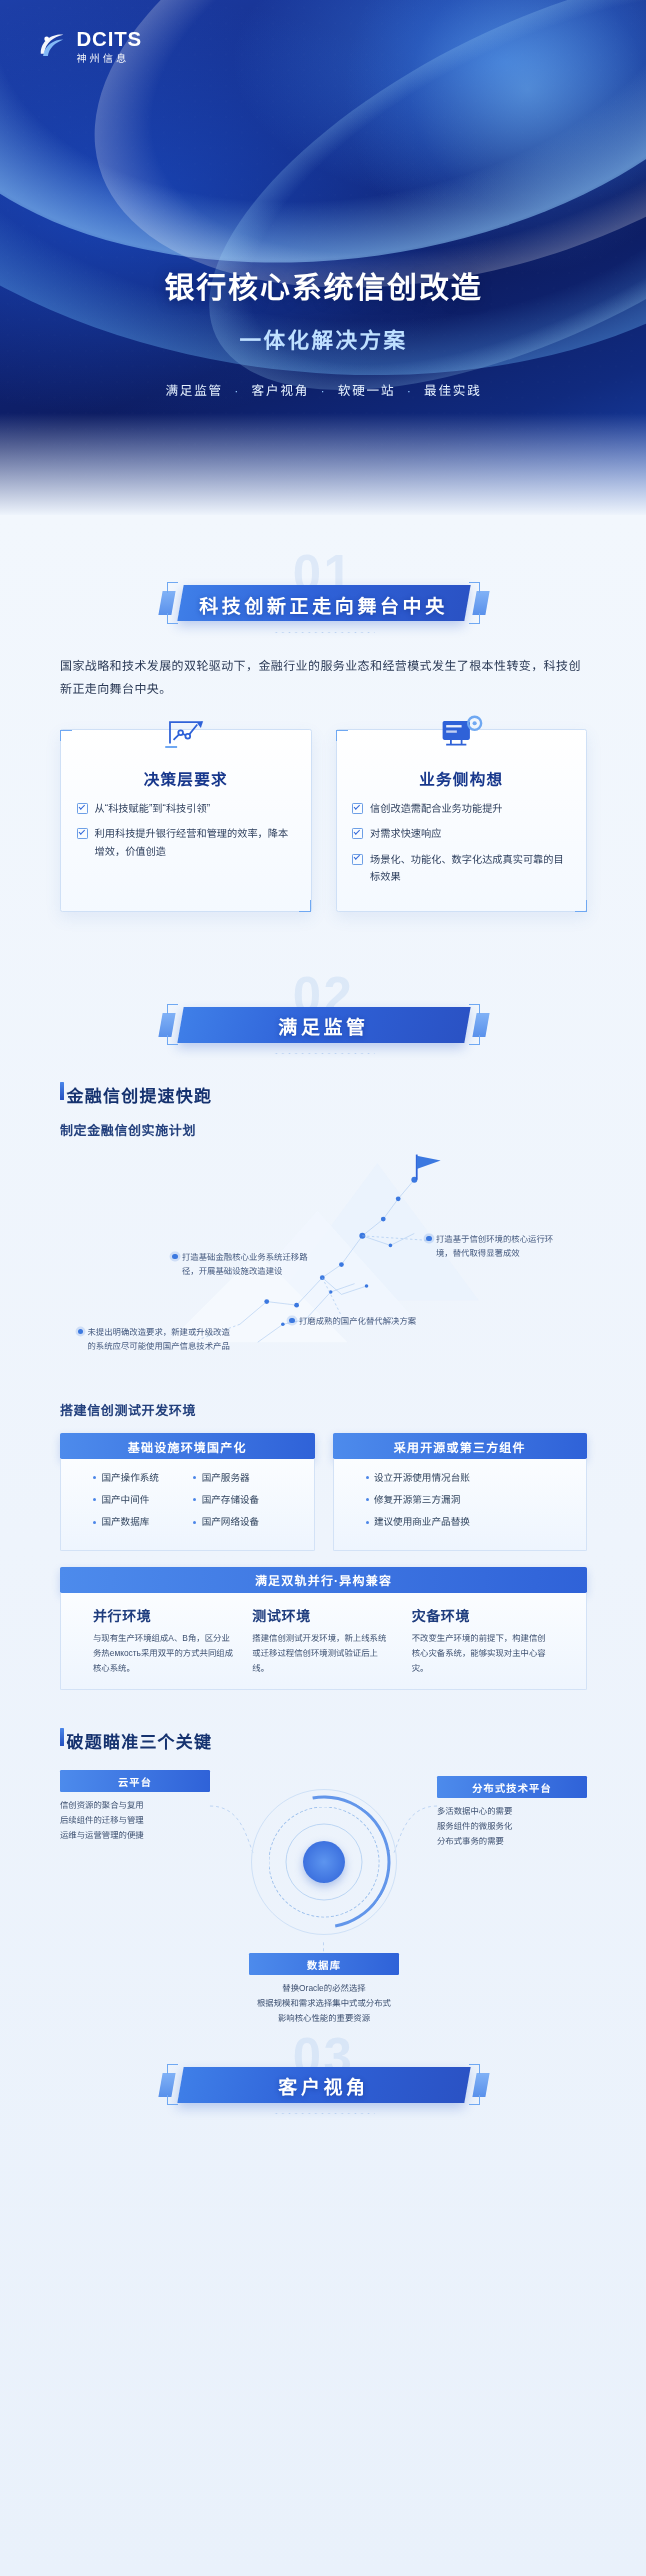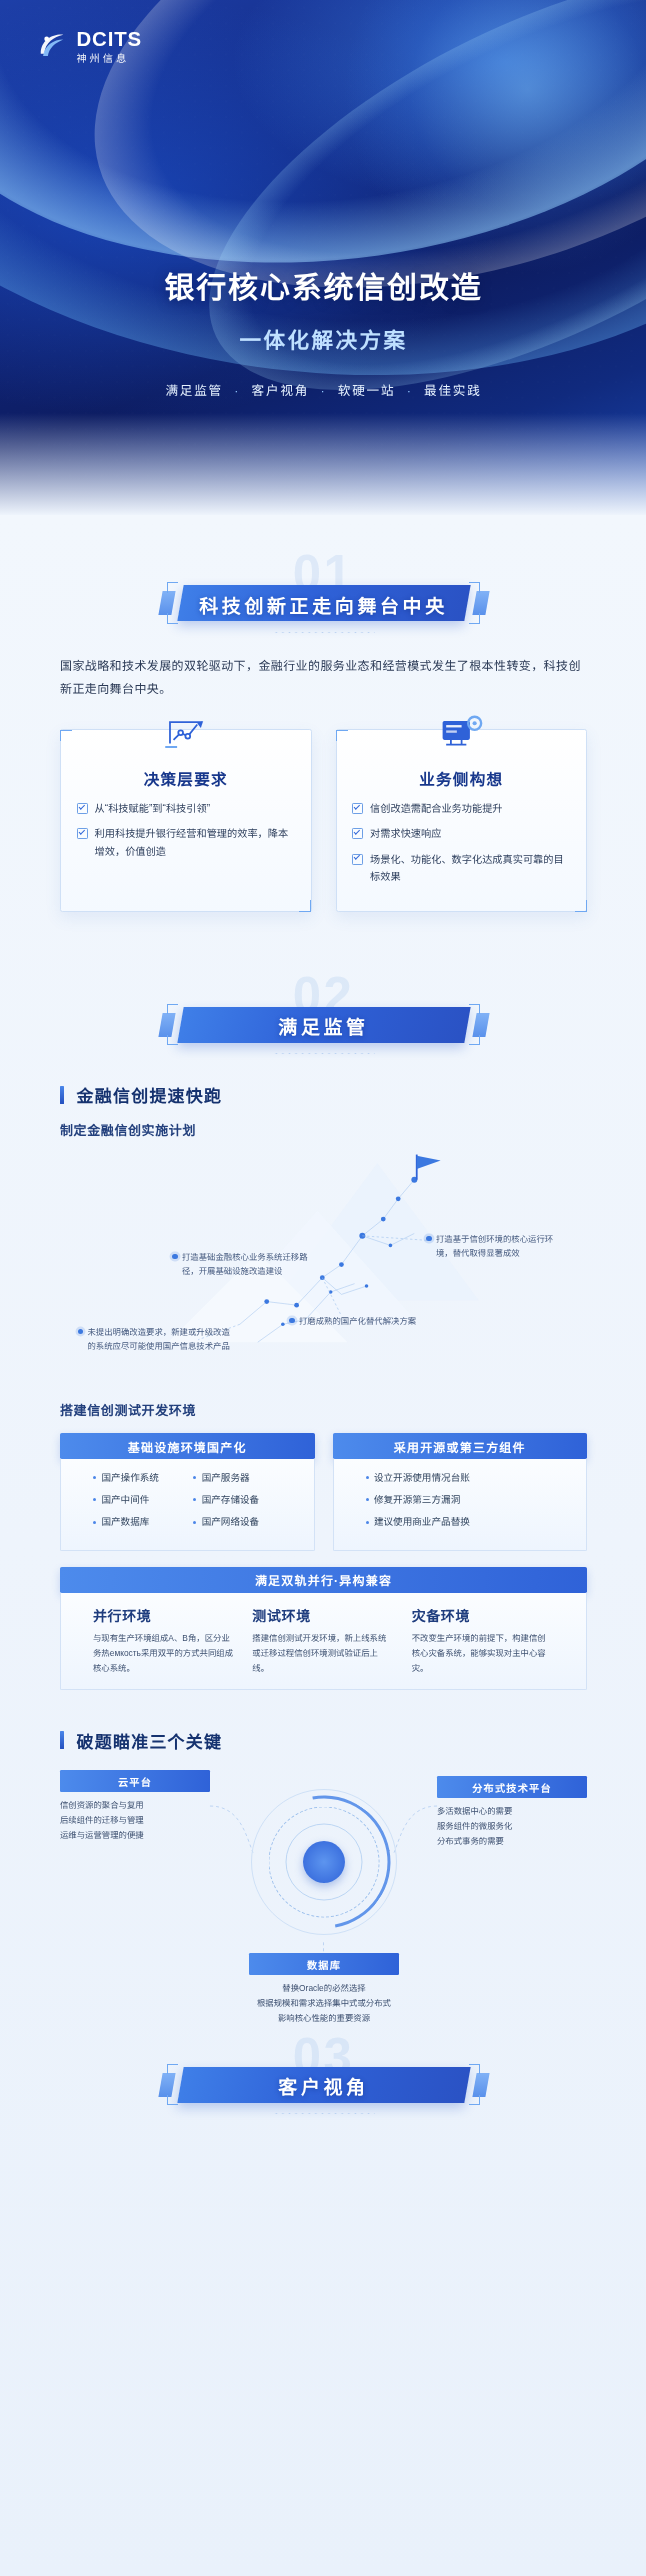--- a/index.html
+++ b/index.html
@@ -295,8 +295,8 @@
     width: 527px;
     margin: 0 auto;
     display: flex;
-    align-items: center;
-    gap: 13px;
+    align-items: flex-start;
+    gap: 3px;
   }
   .h-bar .bar {
     width: 3.6px; height: 18px;

